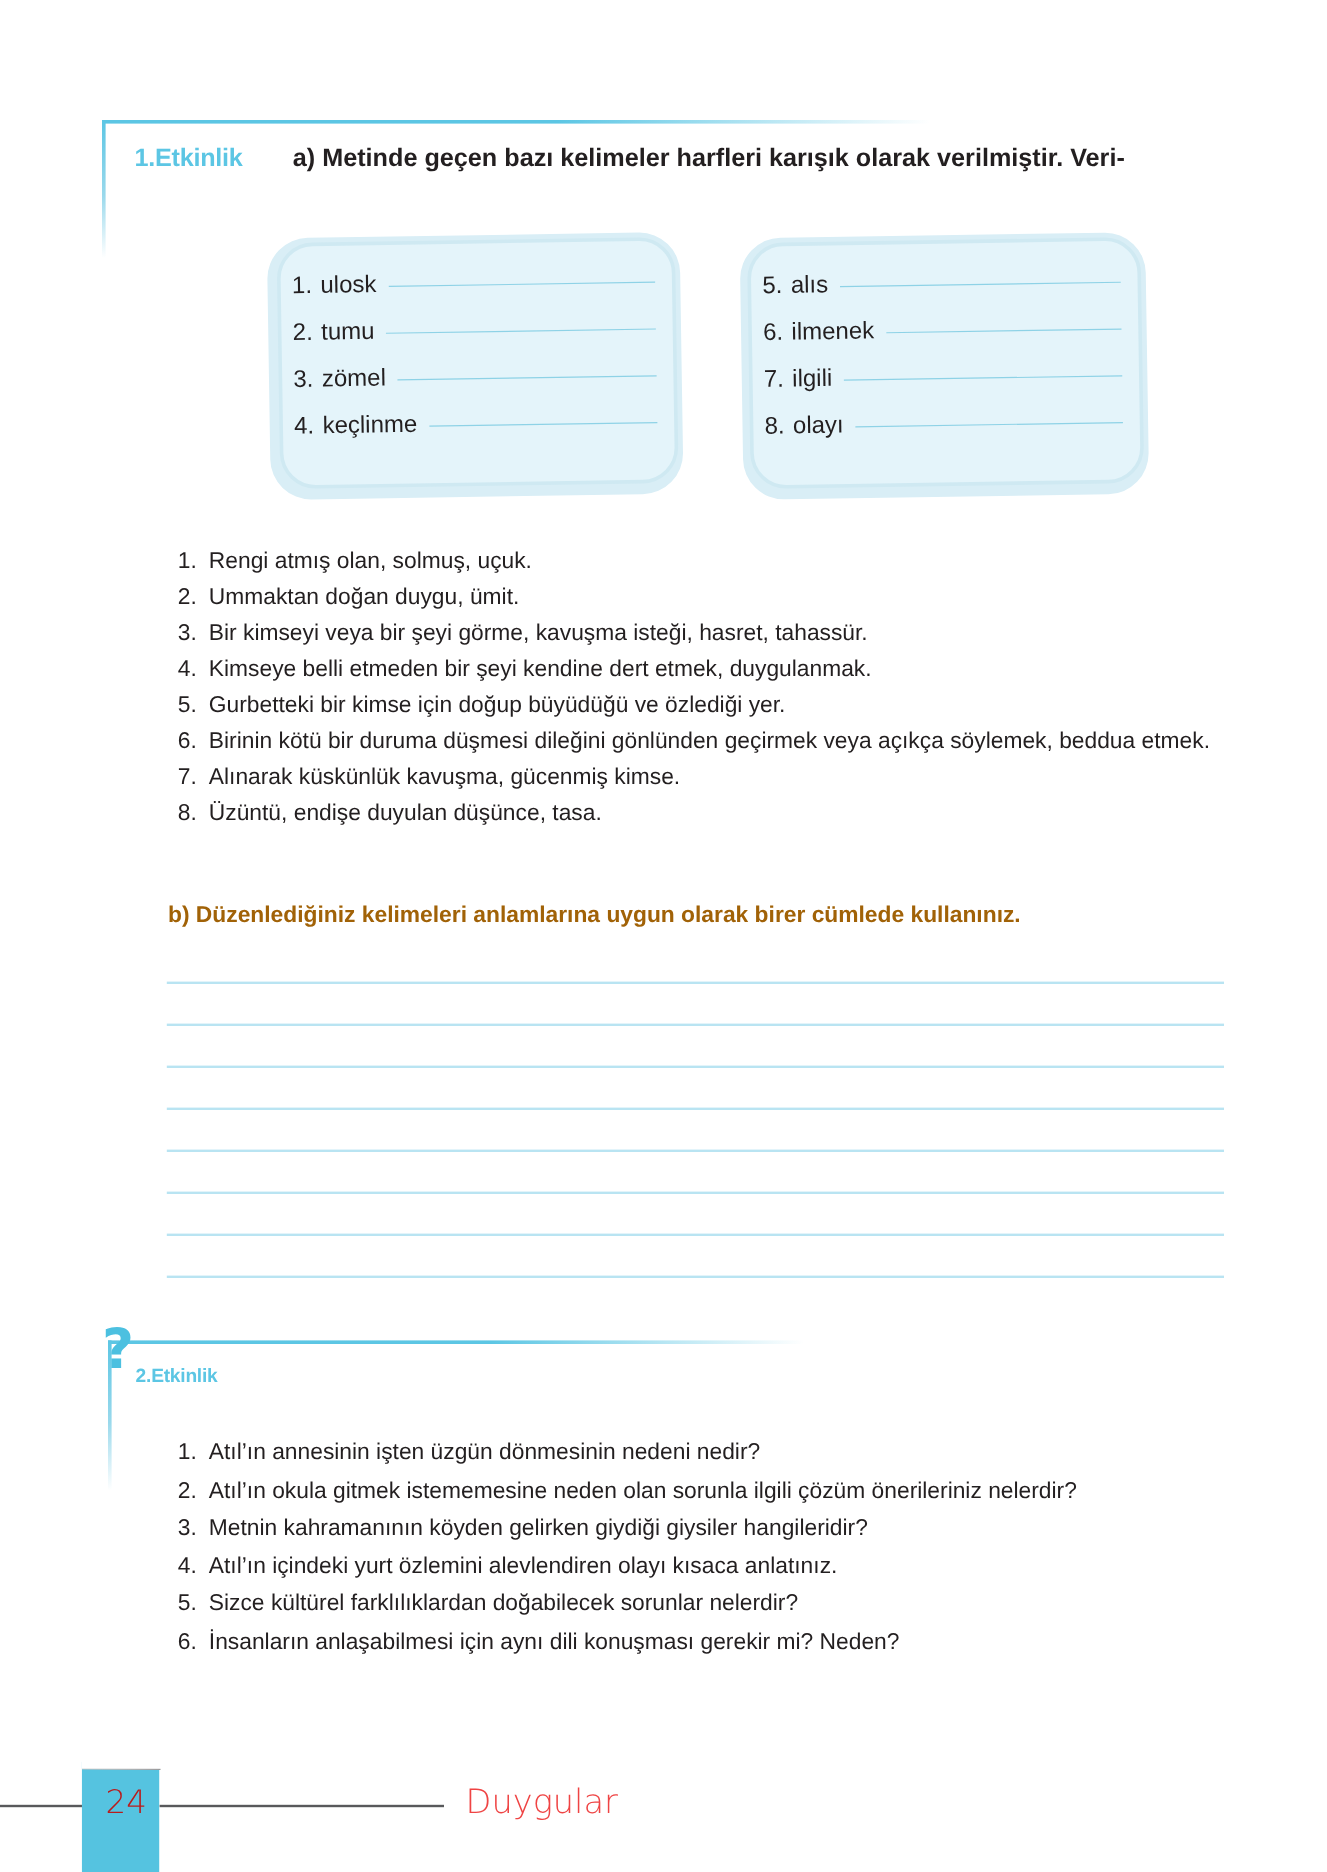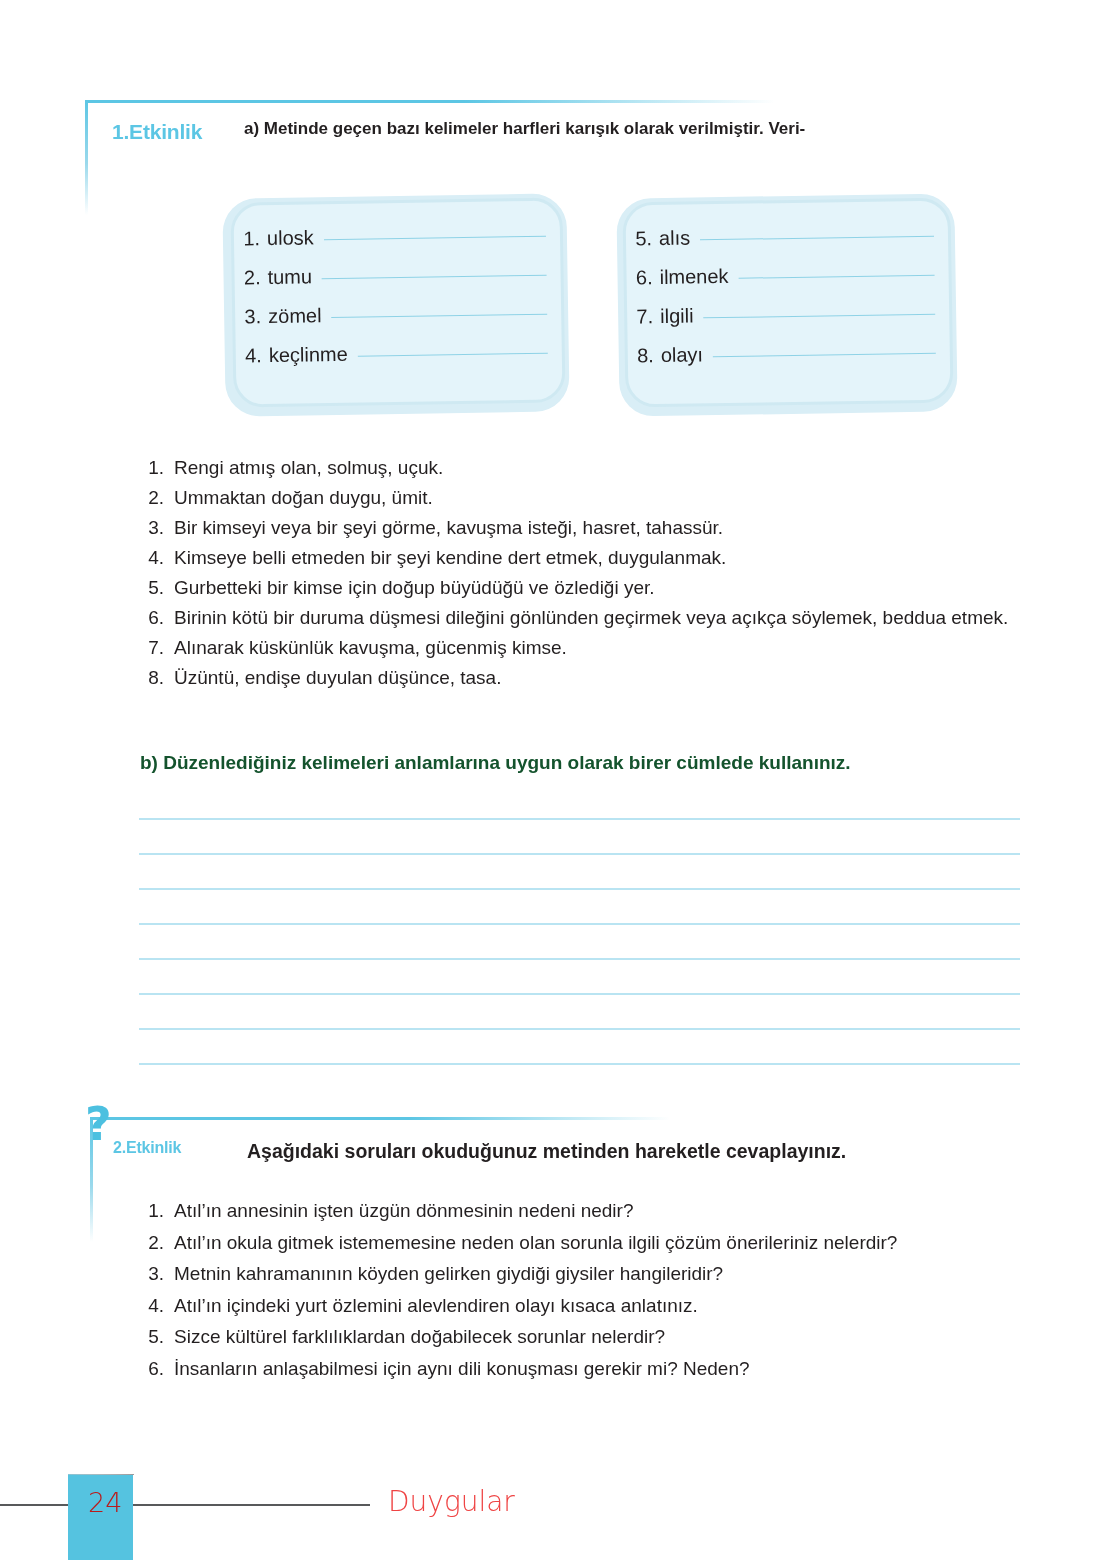--- a/index.html
+++ b/index.html
@@ -204,7 +204,7 @@
 
   <div class="etkinlik-label" style="left:112px; top:120px; font-size:21px;">1.Etkinlik</div>
 
-  <div class="etkinlik-heading" style="left:244px; top:118px; width:790px; font-size:17px;">
+  <div class="etkinlik-heading" style="left:244px; top:118px; width:790px; font-size:21px;">
     <div>a) Metinde geçen bazı kelimeler harfleri karışık olarak verilmiştir. Veri-</div>
   </div>
 

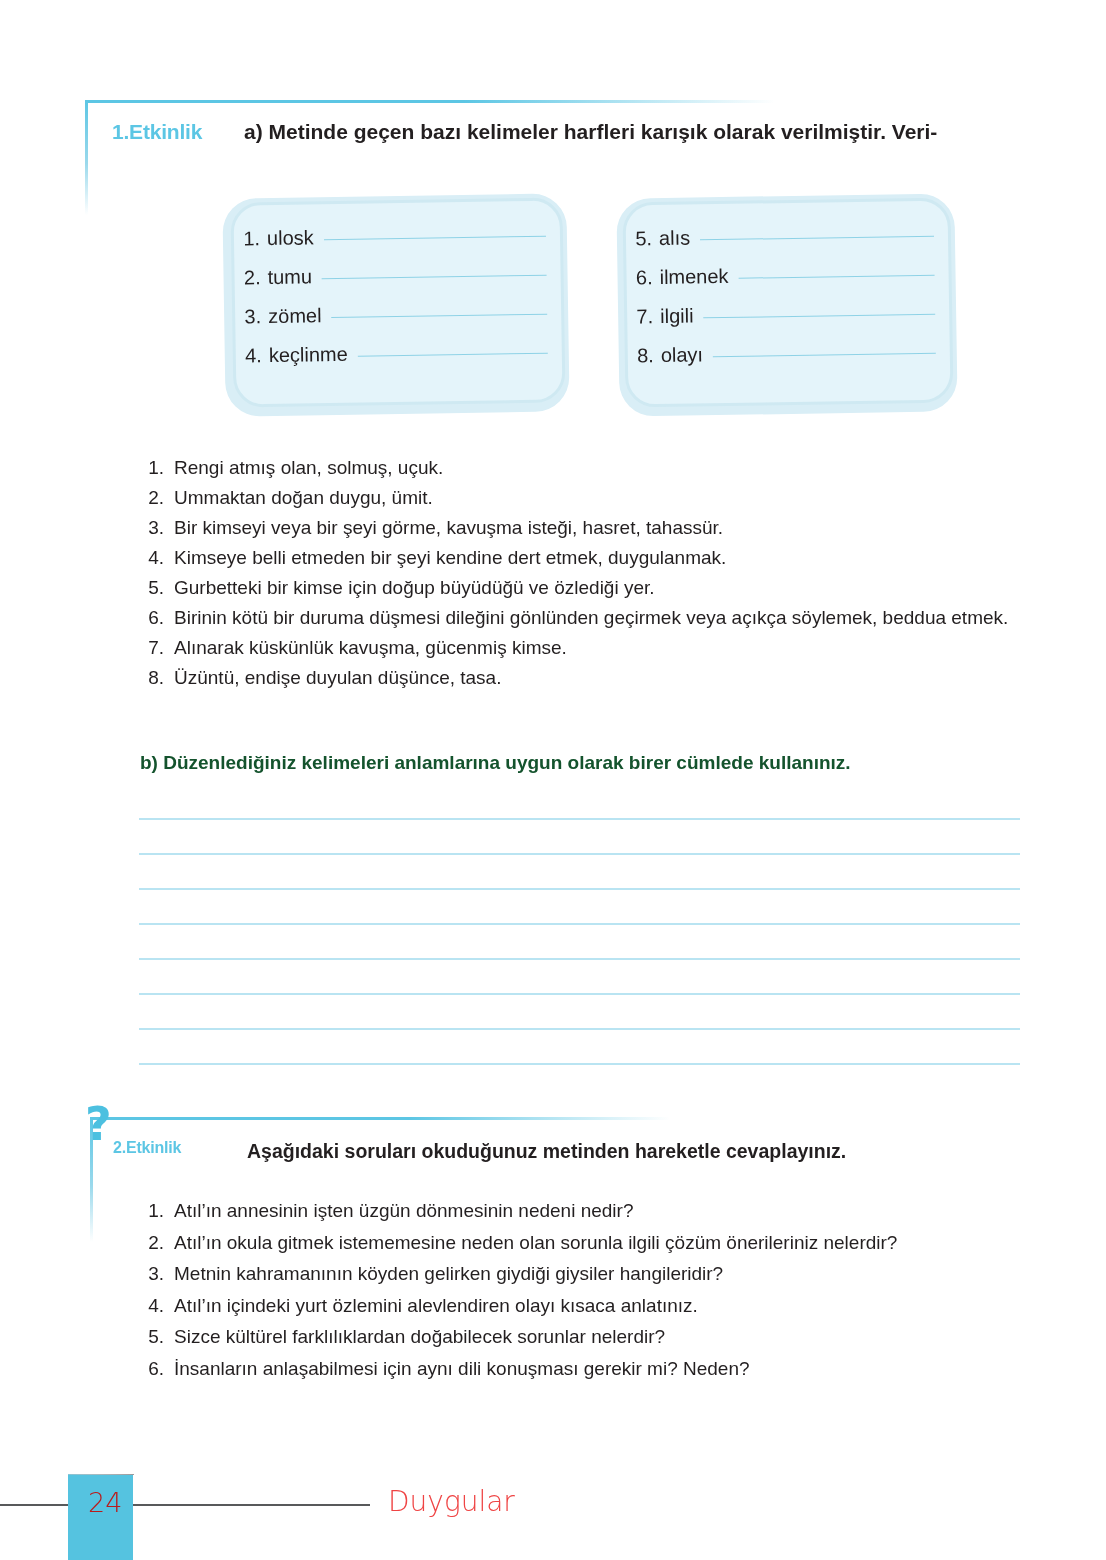--- a/index.html
+++ b/index.html
@@ -141,7 +141,7 @@
     position: absolute;
     font-weight: bold;
     font-size: 19px;
-    color: #14532d;
+    color: #a16207;
     white-space: nowrap;
   }
 

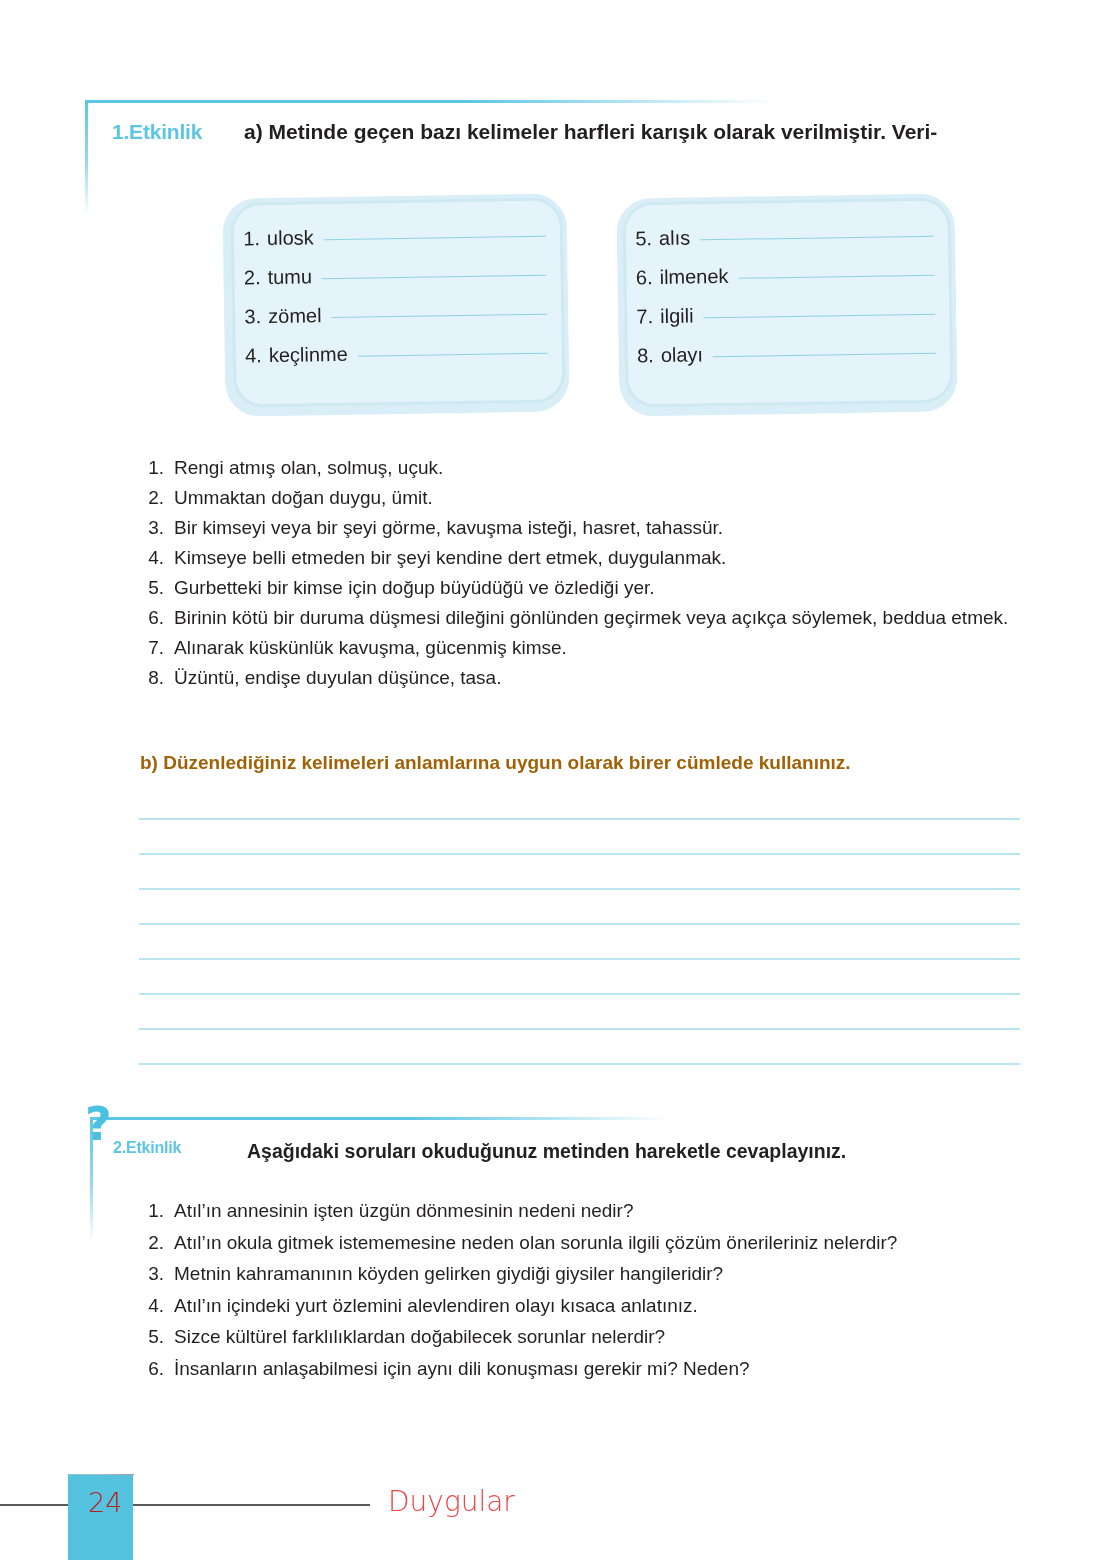--- a/index.html
+++ b/index.html
@@ -317,7 +317,6 @@
 
   <div class="etkinlik-label" style="left:113px; top:1139px; font-size:16px;">2.Etkinlik</div>
 
-  <div class="etkinlik-heading" style="left:247px; top:1139px; font-size:19.5px; white-space:nowrap;">Aşağıdaki soruları okuduğunuz metinden hareketle cevaplayınız.</div>
 
   <div class="numlist" style="left:140px; top:1197px; width:880px; line-height:1.50;">
     <div class="li">

